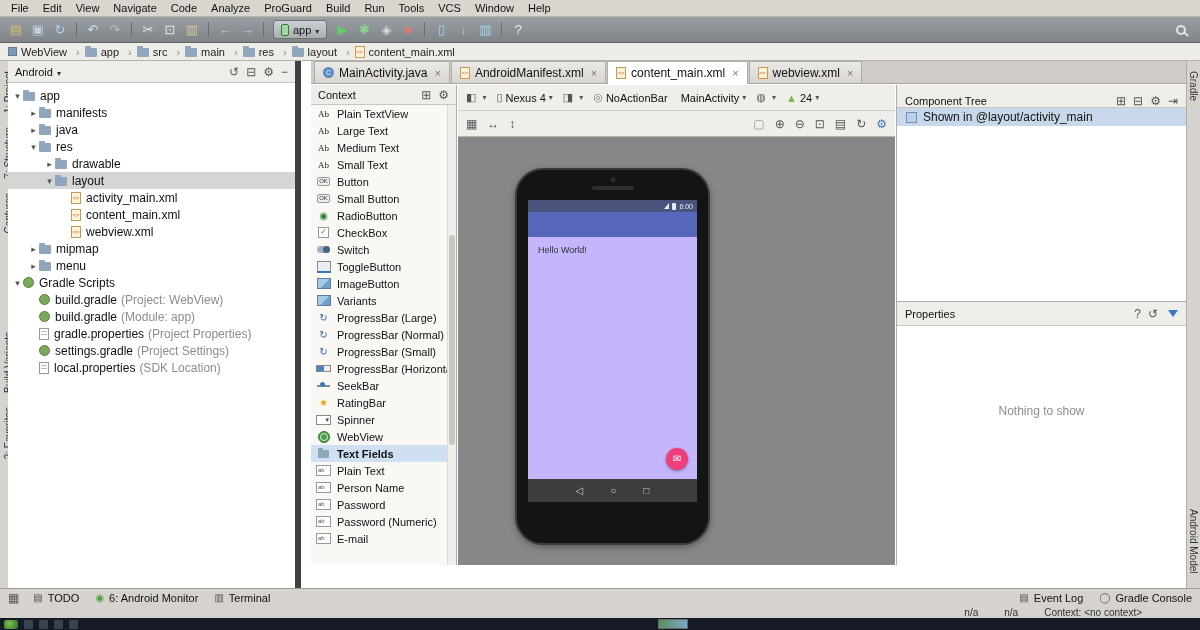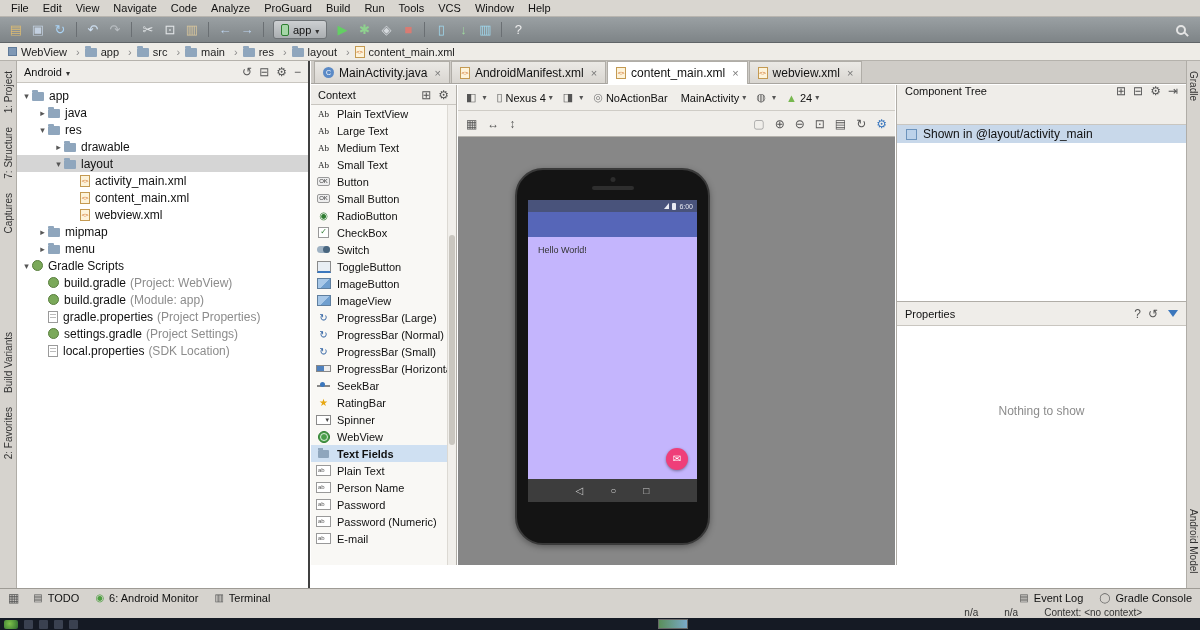--- a/index.html
+++ b/index.html
@@ -41,7 +41,7 @@
   .stripe-right .sgroup:last-child{margin-bottom:8px}
 
   
-  .project{position:absolute;left:17px;top:0;bottom:0;width:293px;background:#fff;border-right:2px solid #404040}
+  .project{position:absolute;left:8px;top:0;bottom:0;width:293px;background:#fff;border-right:6px solid #404040}
   .proj-header{height:22px;background:#efede9;border-bottom:1px solid #c9c6c0;display:flex;align-items:center;padding:0 7px}
   .proj-title{display:flex;align-items:center;gap:4px}
   .hdr-icons{margin-left:auto;display:flex;gap:7px;align-items:center}

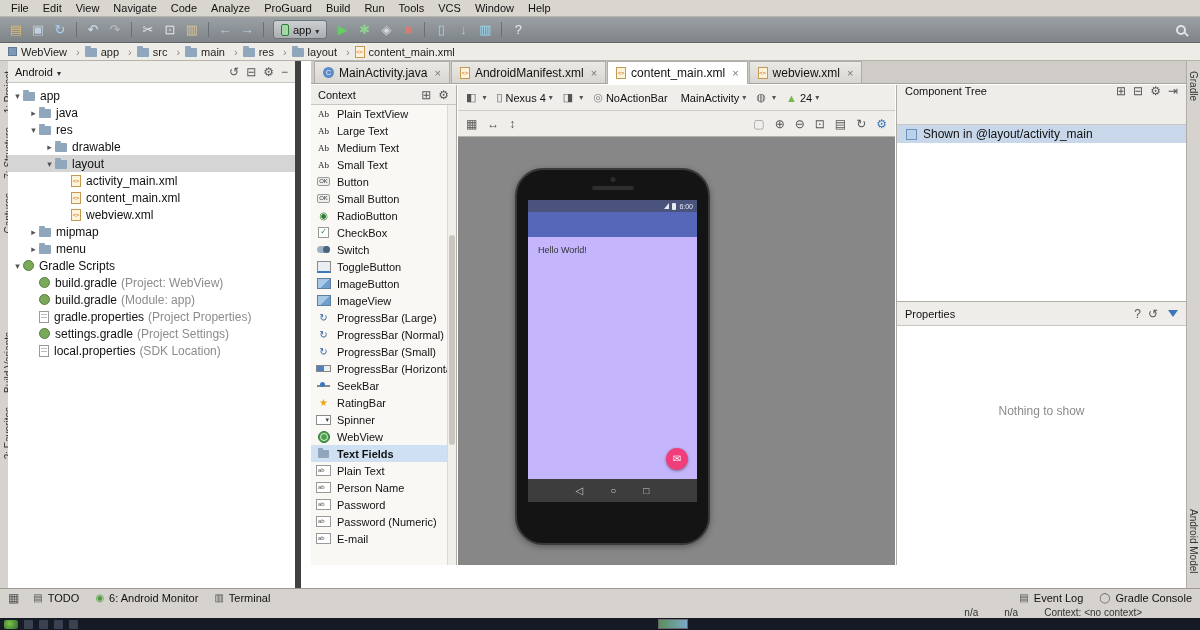--- a/index.html
+++ b/index.html
@@ -138,7 +138,7 @@
 
   
   .rightpanels{position:absolute;right:0;top:0;bottom:23px;width:290px;background:#fff;border-left:1px solid #b0ada7}
-  .ct-header{height:40px;background:#efede9;border-bottom:1px solid #c9c6c0;display:flex;align-items:flex-start;padding:0 8px}
+  .ct-header{height:23px;background:#efede9;border-bottom:1px solid #c9c6c0;display:flex;align-items:flex-end;padding:0 8px}
   .ct-row{height:18px;background:#c8d8ea;display:flex;align-items:center;gap:6px;padding:0 9px;font-size:12px}
   .ct-icon{width:11px;height:11px;background:#bcd2ea;border:1px solid #6c93bc;flex:none}
   .props{position:absolute;top:216px;left:0;right:0;bottom:0;border-top:1px solid #b0ada7;background:#fff}

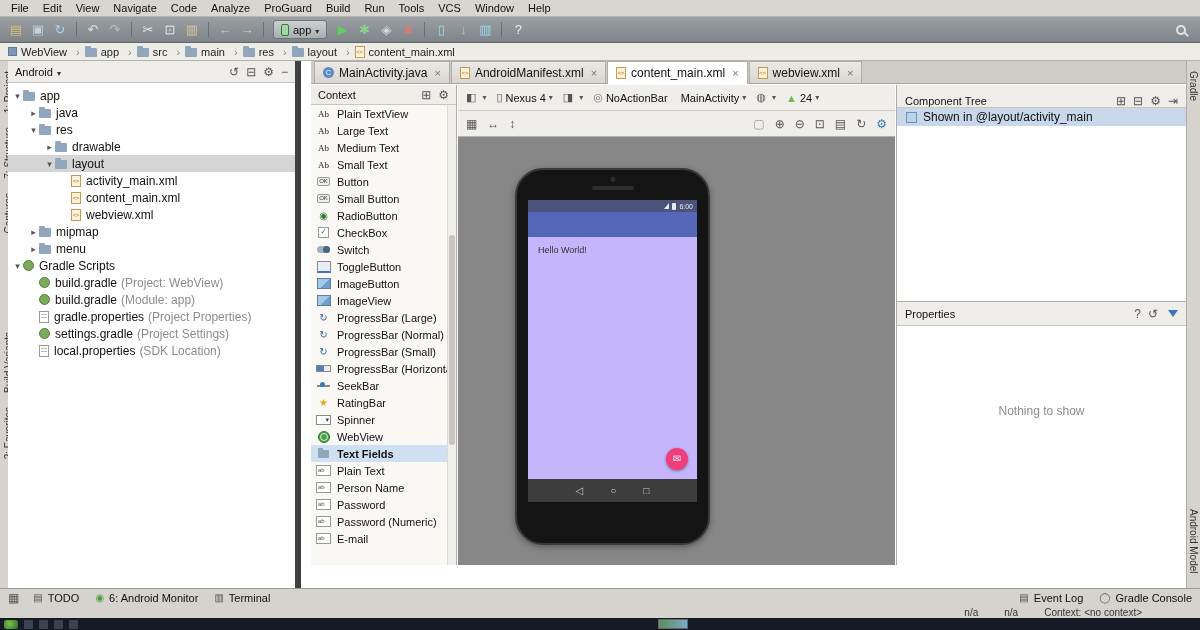--- a/index.html
+++ b/index.html
@@ -347,6 +347,13 @@
 
           </div>
 
+          <div class="trow">
+            <span class="tind" style="width: 20px;"></span>
+            <span class="arr arr-right"></span>
+            <span class="ti ti-folder"></span>
+            <span class="tlabel">manifests</span>
+
+          </div>
 
           <div class="trow">
             <span class="tind" style="width: 20px;"></span>

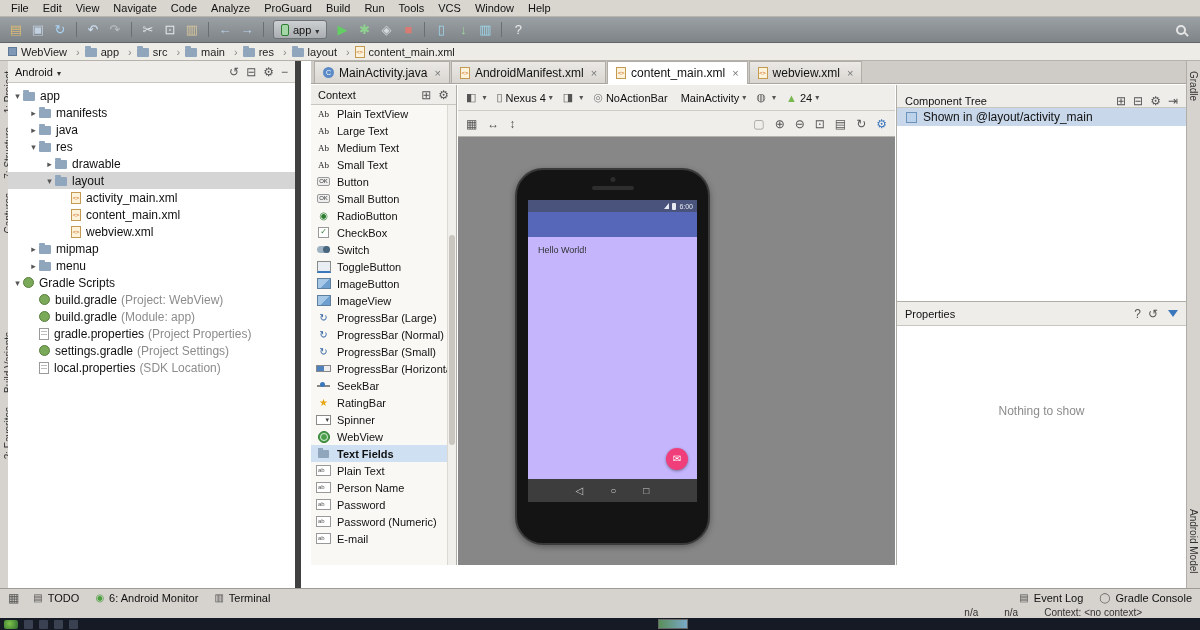--- a/index.html
+++ b/index.html
@@ -577,7 +577,7 @@
 
               <div class="prow">
                 <span class="pi pi-imageview"></span>
-                <span>ImageView</span>
+                <span>Variants</span>
               </div>
 
               <div class="prow">

